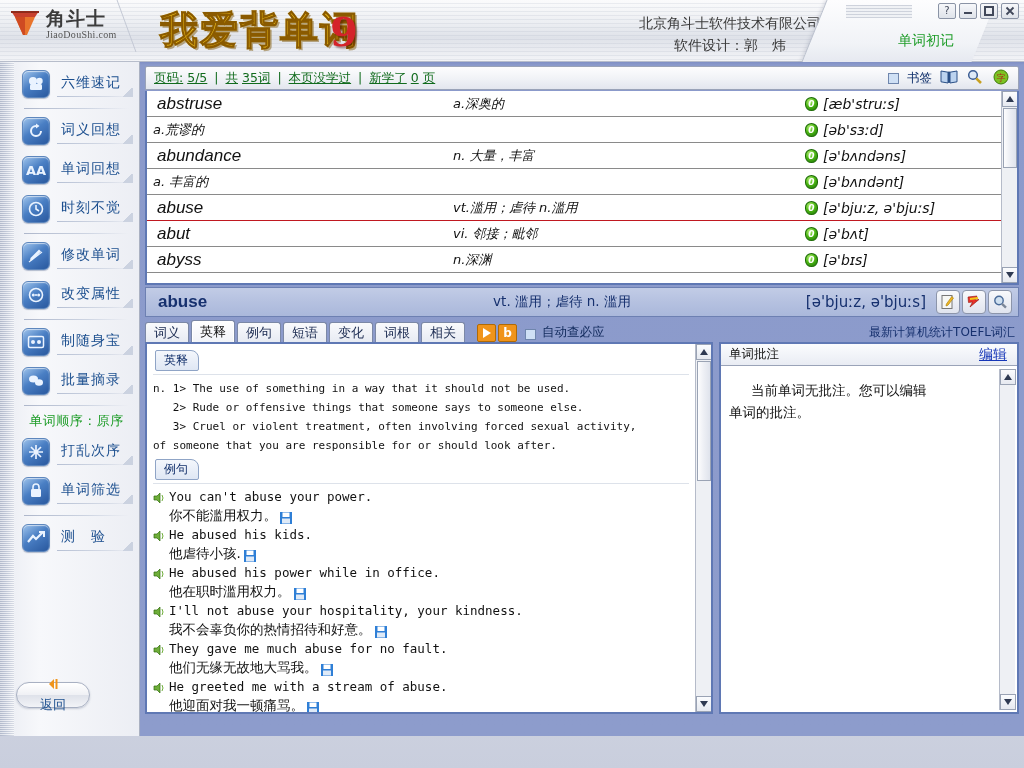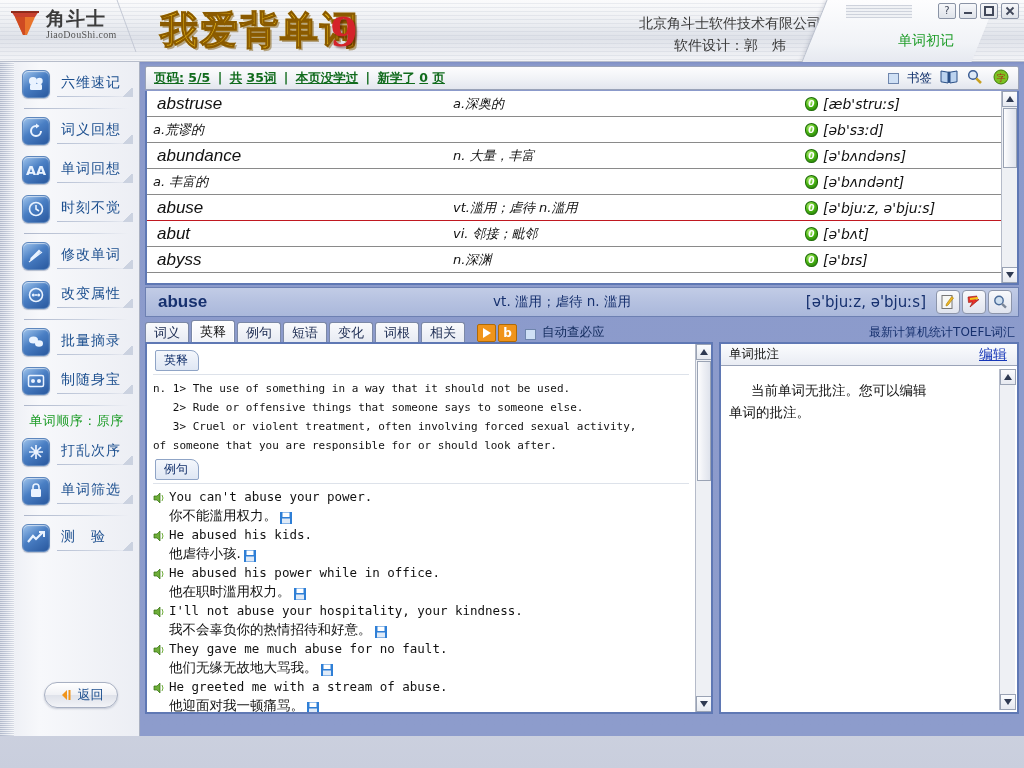--- a/index.html
+++ b/index.html
@@ -184,7 +184,7 @@
   }
   #crumbs {
     margin-left:8px;
-    font-family:"DejaVu Sans", sans-serif; font-size:12.5px; color:#116b1d;font-weight:bold;
+    font-family:"DejaVu Sans", sans-serif; font-size:12.5px; color:#116b1d;
   }
   #crumbs span.lk { text-decoration:underline; cursor:pointer; }
   #crumbs span.sep { padding:0 3px; text-decoration:none; }

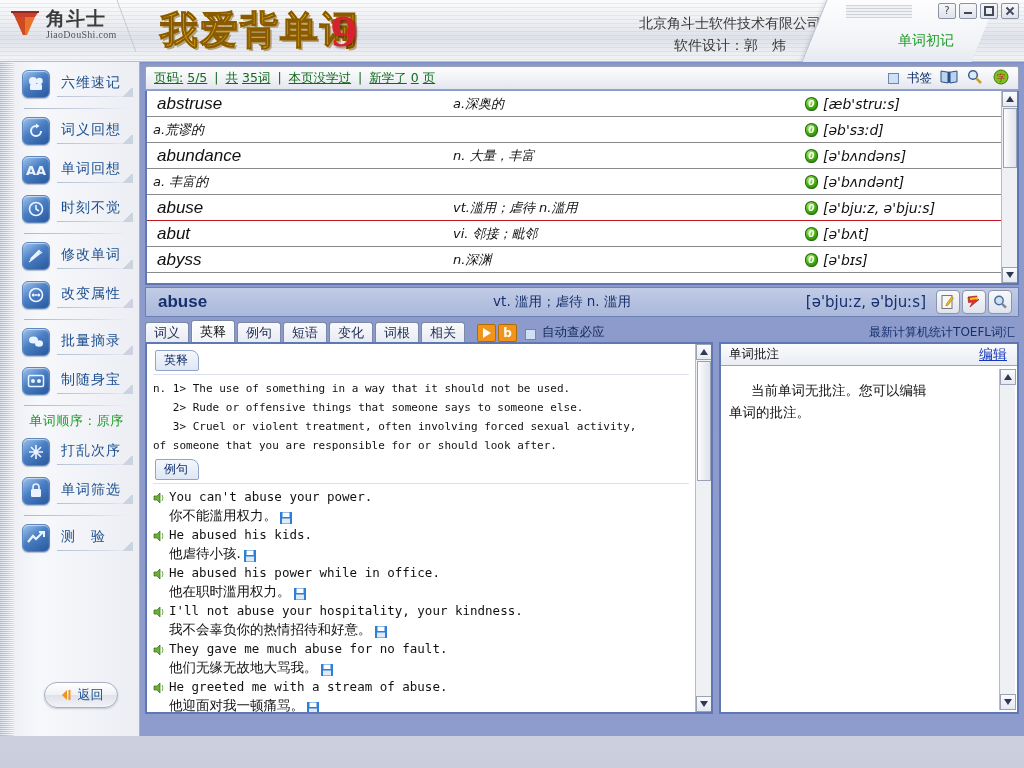--- a/index.html
+++ b/index.html
@@ -535,18 +535,6 @@
 
       <div class="menu-item">
         <span class="menu-icon">
-          <svg width="18" height="18" viewBox="0 0 18 18">
-              <ellipse cx="6.5" cy="7" rx="4.5" ry="3.6" fill="#eaf3ff"></ellipse>
-              <ellipse cx="12" cy="10.5" rx="4" ry="3.2" fill="#eaf3ff"></ellipse>
-            </svg>
-        </span>
-        <span class="menu-label-wrap">
-          <span class="menu-label">批量摘录</span>
-          <span class="menu-underline"></span>
-        </span>
-      </div>
-      <div class="menu-item">
-        <span class="menu-icon">
           <svg width="18" height="16" viewBox="0 0 18 16">
               <rect x="1.5" y="2.5" width="15" height="11" rx="1.5" fill="none" stroke="#eaf3ff" stroke-width="1.5"></rect>
               <circle cx="6" cy="8" r="2" fill="#eaf3ff"></circle>
@@ -555,6 +543,18 @@
         </span>
         <span class="menu-label-wrap">
           <span class="menu-label">制随身宝</span>
+          <span class="menu-underline"></span>
+        </span>
+      </div>
+      <div class="menu-item">
+        <span class="menu-icon">
+          <svg width="18" height="18" viewBox="0 0 18 18">
+              <ellipse cx="6.5" cy="7" rx="4.5" ry="3.6" fill="#eaf3ff"></ellipse>
+              <ellipse cx="12" cy="10.5" rx="4" ry="3.2" fill="#eaf3ff"></ellipse>
+            </svg>
+        </span>
+        <span class="menu-label-wrap">
+          <span class="menu-label">批量摘录</span>
           <span class="menu-underline"></span>
         </span>
       </div>

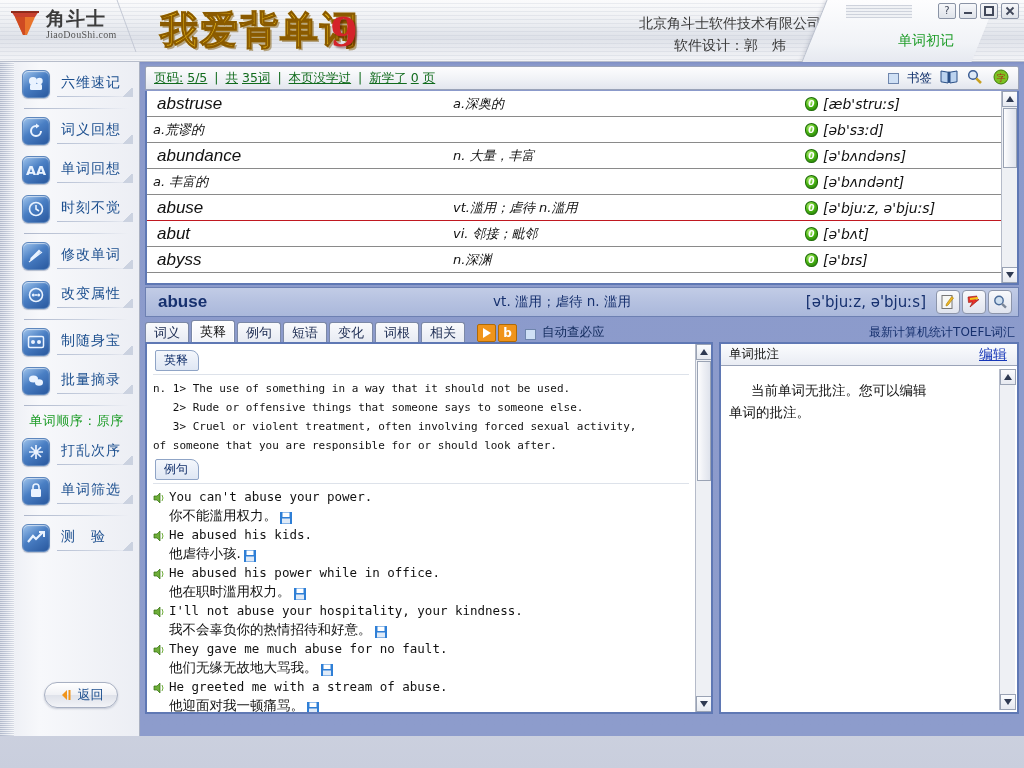--- a/index.html
+++ b/index.html
@@ -155,12 +155,12 @@
   }
 
   #back-btn {
-    position:absolute; left:44px; bottom:28px;
+    position:absolute; left:16px; bottom:28px;
     width:74px; height:26px; border-radius:13px;
     background: linear-gradient(180deg,#ffffff 0%,#f0f1f5 48%, #dfe2ea 52%, #f2f3f7 100%);
     border:1px solid #a8b0c2;
     box-shadow: 0 1px 2px rgba(110,120,145,.35);
-    display:flex; align-items:center; justify-content:center; gap:5px;
+    display:flex; align-items:center; justify-content:center; gap:5px;flex-direction:column;
   }
   #back-btn .bi { width:14px; height:14px; display:block; }
   #back-btn .bl {

